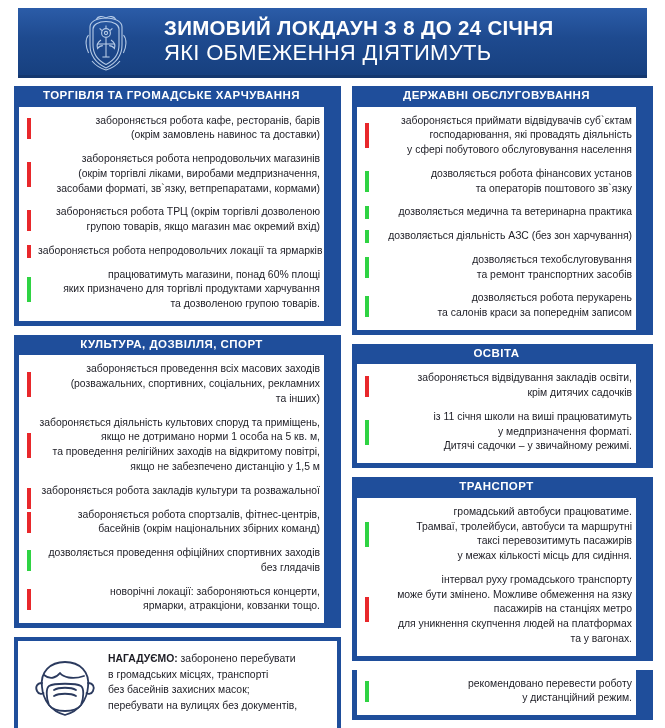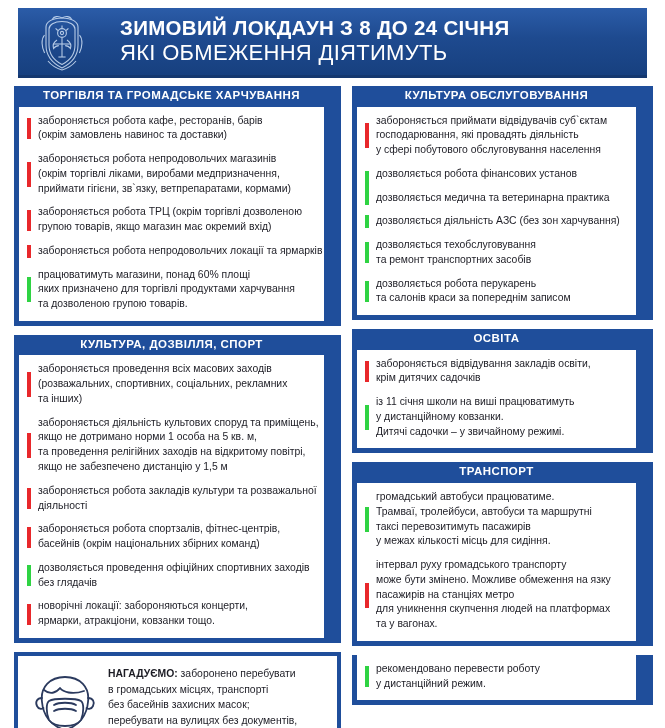--- a/index.html
+++ b/index.html
@@ -34,6 +34,7 @@
     display: flex;
     align-items: center;
     box-sizing: border-box;
+    padding-left: 44px;
   }
   .emblem {
     width: 52px;

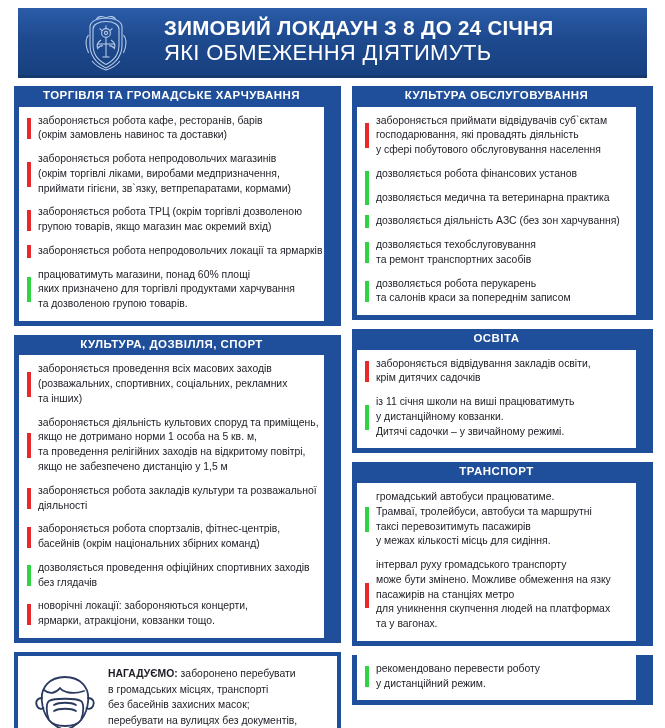--- a/index.html
+++ b/index.html
@@ -276,7 +276,7 @@
   <div class="col-right">
     <div>
         <div class="panel">
-          <div class="panel-title">КУЛЬТУРА ОБСЛУГОВУВАННЯ</div>
+          <div class="panel-title">ДЕРЖАВНІ ОБСЛУГОВУВАННЯ</div>
           <div class="panel-body">
             <div class="item ban">
               <span class="tick" style="height: 25px; top: 9.7px;"></span>

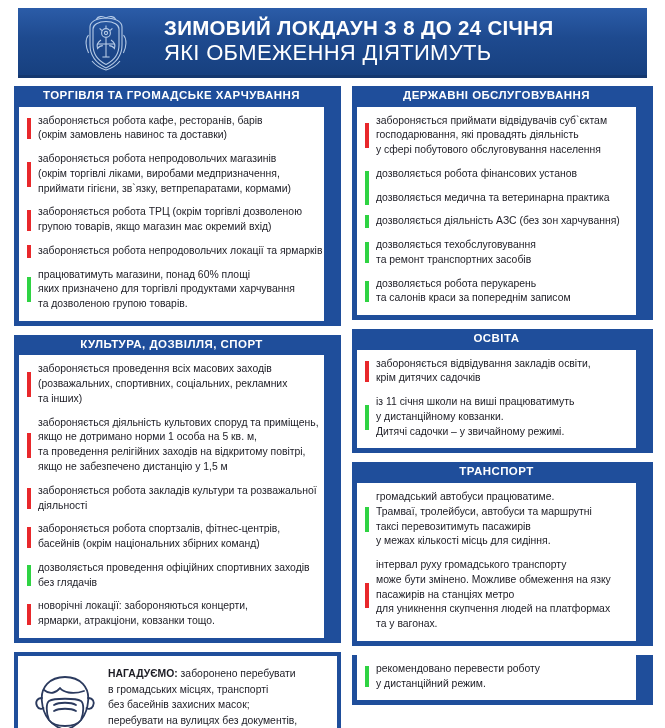--- a/index.html
+++ b/index.html
@@ -122,7 +122,7 @@
   }
   .item.ban .tick    { background: #e8282b; }
   .item.allow .tick  { background: #2fd343; }
-  .item .line { display: block; white-space: nowrap; }
+  .item .line { display: block; white-space: nowrap; text-align: right; }
 
   
   .reminder {

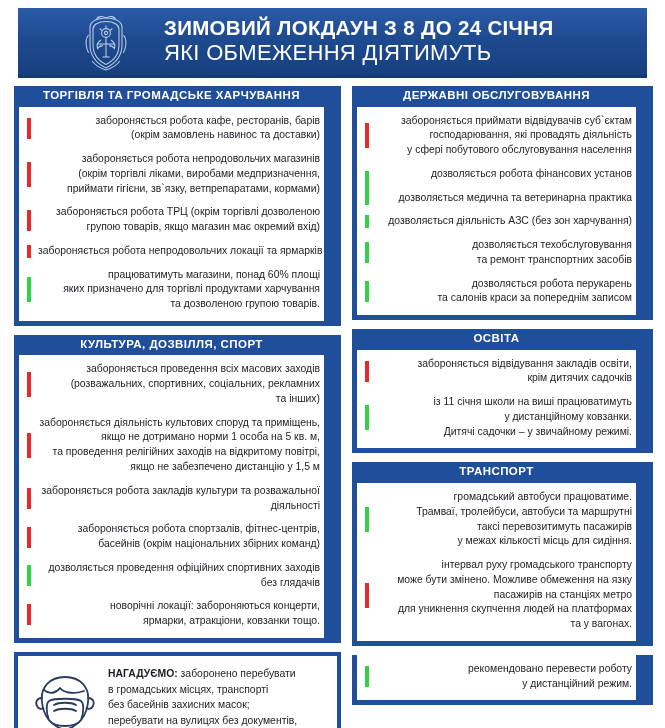--- a/index.html
+++ b/index.html
@@ -192,7 +192,7 @@
               <span class="tick" style="height: 25px; top: 9.7px;"></span>
               <span class="line">забороняється робота непродовольчих магазинів</span>
               <span class="line">(окрім торгівлі ліками, виробами медпризначення,</span>
-              <span class="line">приймати гігієни, зв`язку, ветпрепаратами, кормами)</span>
+              <span class="line">засобами форматі, зв`язку, ветпрепаратами, кормами)</span>
             </div>
             <div class="item ban">
               <span class="tick" style="height: 21px; top: 4.3px;"></span>

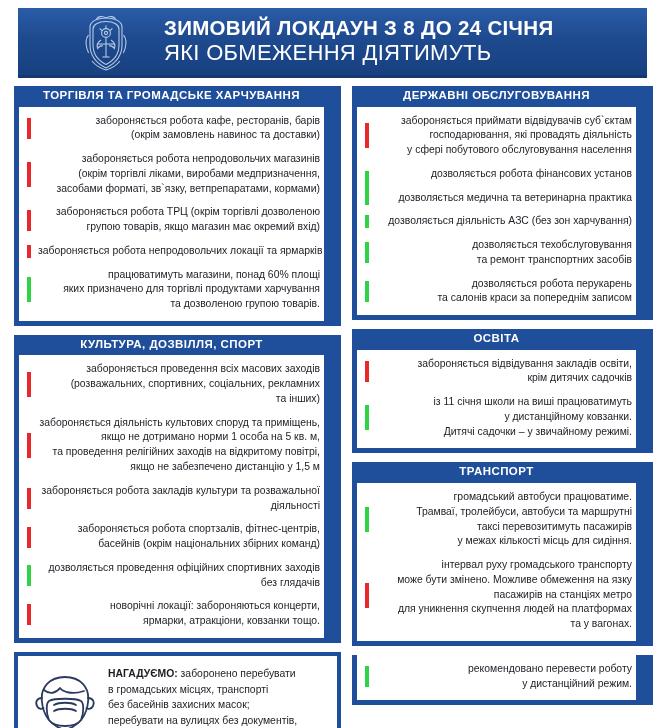--- a/index.html
+++ b/index.html
@@ -287,6 +287,7 @@
             <div class="item allow">
               <span class="tick" style="height: 21px; top: 4.3px;"></span>
               <span class="line">дозволяється робота фінансових установ</span>
+              <span class="line">та операторів поштового зв`язку</span>
             </div>
             <div class="item allow">
               <span class="tick" style="height: 13px; top: 1px;"></span>

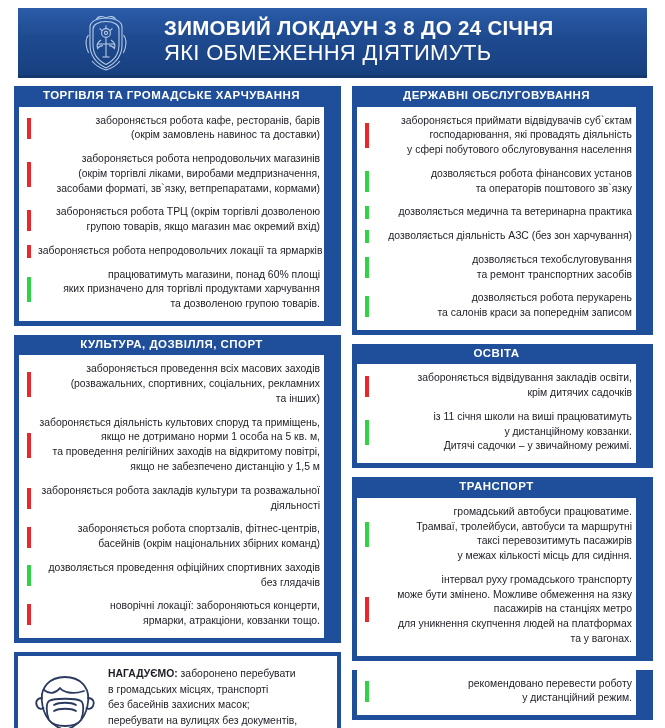--- a/index.html
+++ b/index.html
@@ -320,7 +320,7 @@
             <div class="item allow">
               <span class="tick" style="height: 25px; top: 9.7px;"></span>
               <span class="line">із 11 січня школи на виші працюватимуть</span>
-              <span class="line">у дистанційному ковзанки.</span>
+              <span class="line">у медпризначення форматі.</span>
               <span class="line">Дитячі садочки – у звичайному режимі.</span>
             </div>
           </div>

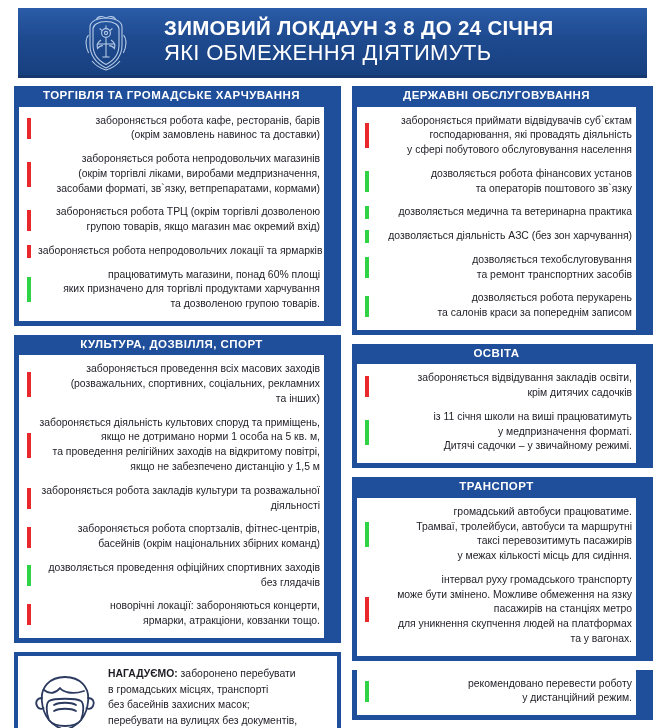--- a/index.html
+++ b/index.html
@@ -230,7 +230,6 @@
             <div class="item ban">
               <span class="tick" style="height: 21px; top: 4.3px;"></span>
               <span class="line">забороняється робота закладів культури та розважальної</span>
-              <span class="line">діяльності</span>
             </div>
             <div class="item ban">
               <span class="tick" style="height: 21px; top: 4.3px;"></span>

